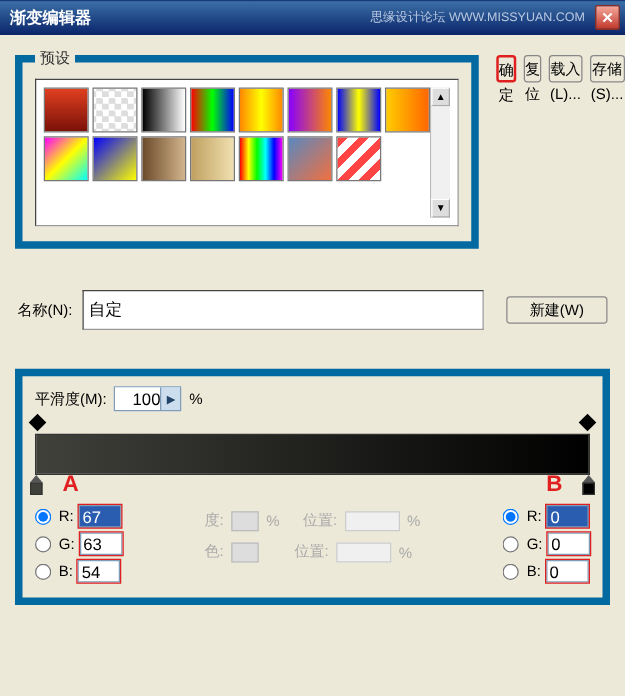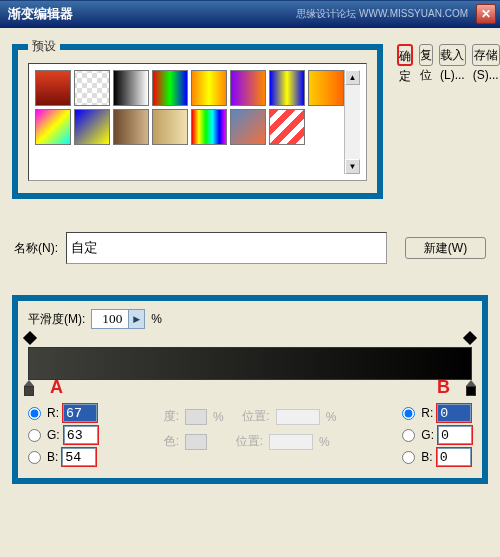--- a/index.html
+++ b/index.html
@@ -30,7 +30,7 @@
   .row label { }
   select { height:20px; border:1px solid #7f9db9; background:#fff; width:70px; font-size:12px;}
   .spinner { display:inline-flex; align-items:center; border:1px solid #7f9db9; height:20px; background:#fff;}
-  .spinner input { border:none; width:36px; text-align:center; padding-left:4px; height:18px;font-family:Liberation Serif, serif;}
+  .spinner input { border:none; width:36px; text-align:right; padding-left:4px; height:18px;}
   .spinner .arrow { width:16px; height:18px; background:#cde; border-left:1px solid #7f9db9; text-align:center; font-size:9px; color:#246; line-height:18px;}
   .grad-rail { position:relative; margin-top:18px; margin-bottom:24px;}
   .opstop { position:absolute; top:-14px; width:10px; height:12px; }

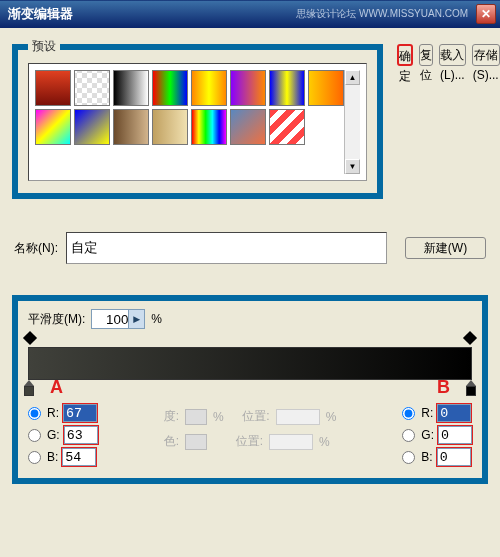--- a/index.html
+++ b/index.html
@@ -45,7 +45,7 @@
   .rgbcol { display:flex; flex-direction:column; gap:4px;}
   .rgbrow { display:flex; align-items:center; gap:4px;}
   .rgbrow input[type=radio]{ margin-right:2px;}
-  .rgbval { width:34px; height:18px; border:1px solid #7f9db9; padding:0 2px;font-family:Liberation Mono, monospace;}
+  .rgbval { width:34px; height:18px; border:1px solid #7f9db9; padding:0 2px;}
   .rgbcol.hl .rgbval { outline:1px solid #e02020;}
   .selval { background:#2a5db0; color:#fff;}
   .midcol { color:#aaa; display:flex; flex-direction:column; gap:8px; padding-top:4px;}

